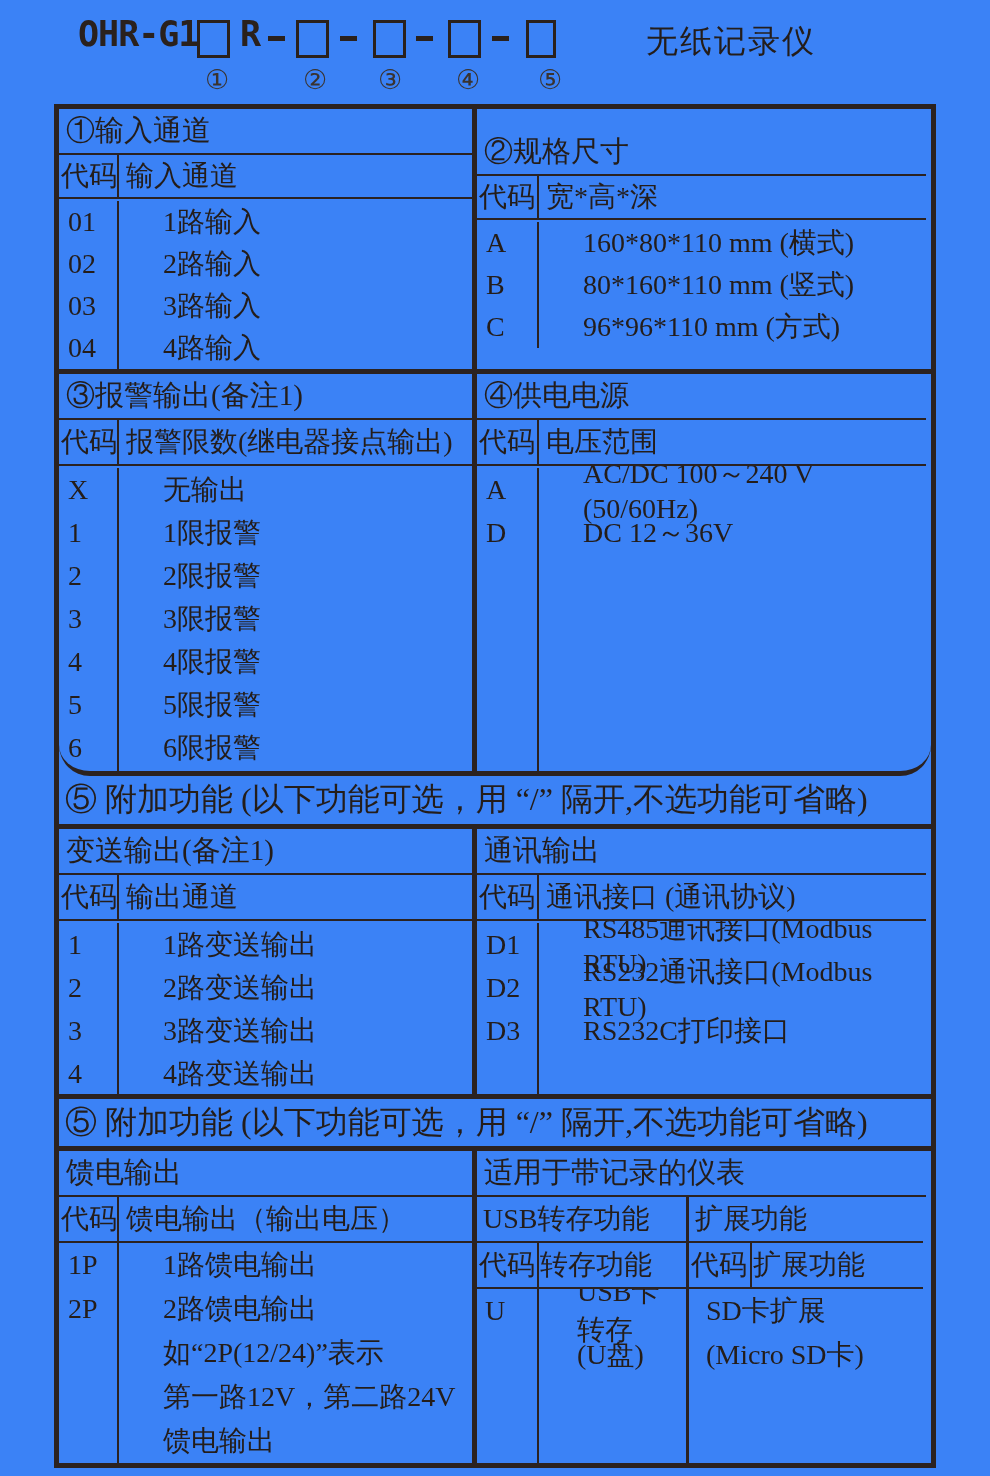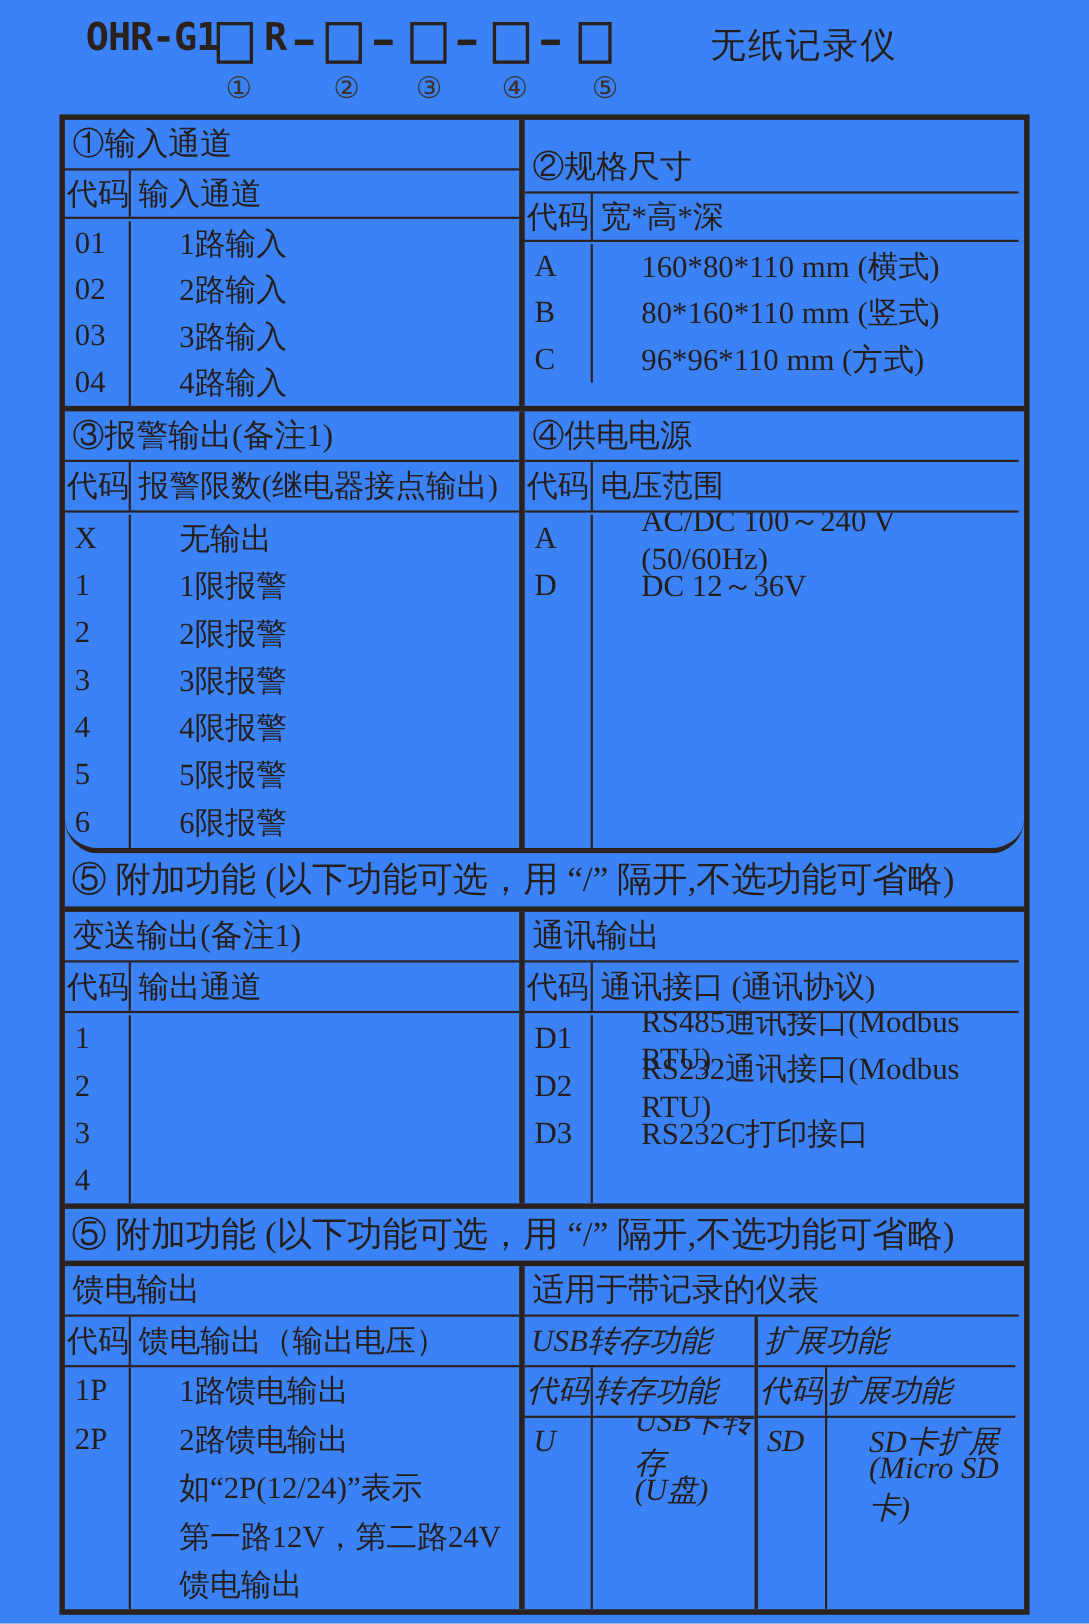--- a/index.html
+++ b/index.html
@@ -234,6 +234,12 @@
             <div class="ln">3</div>
             <div class="ln">4</div>
           </div>
+          <div class="desccol">
+            <div class="ln">1路变送输出</div>
+            <div class="ln">2路变送输出</div>
+            <div class="ln">3路变送输出</div>
+            <div class="ln">4路变送输出</div>
+          </div>
         </div>
       </div>
       <div class="half r">

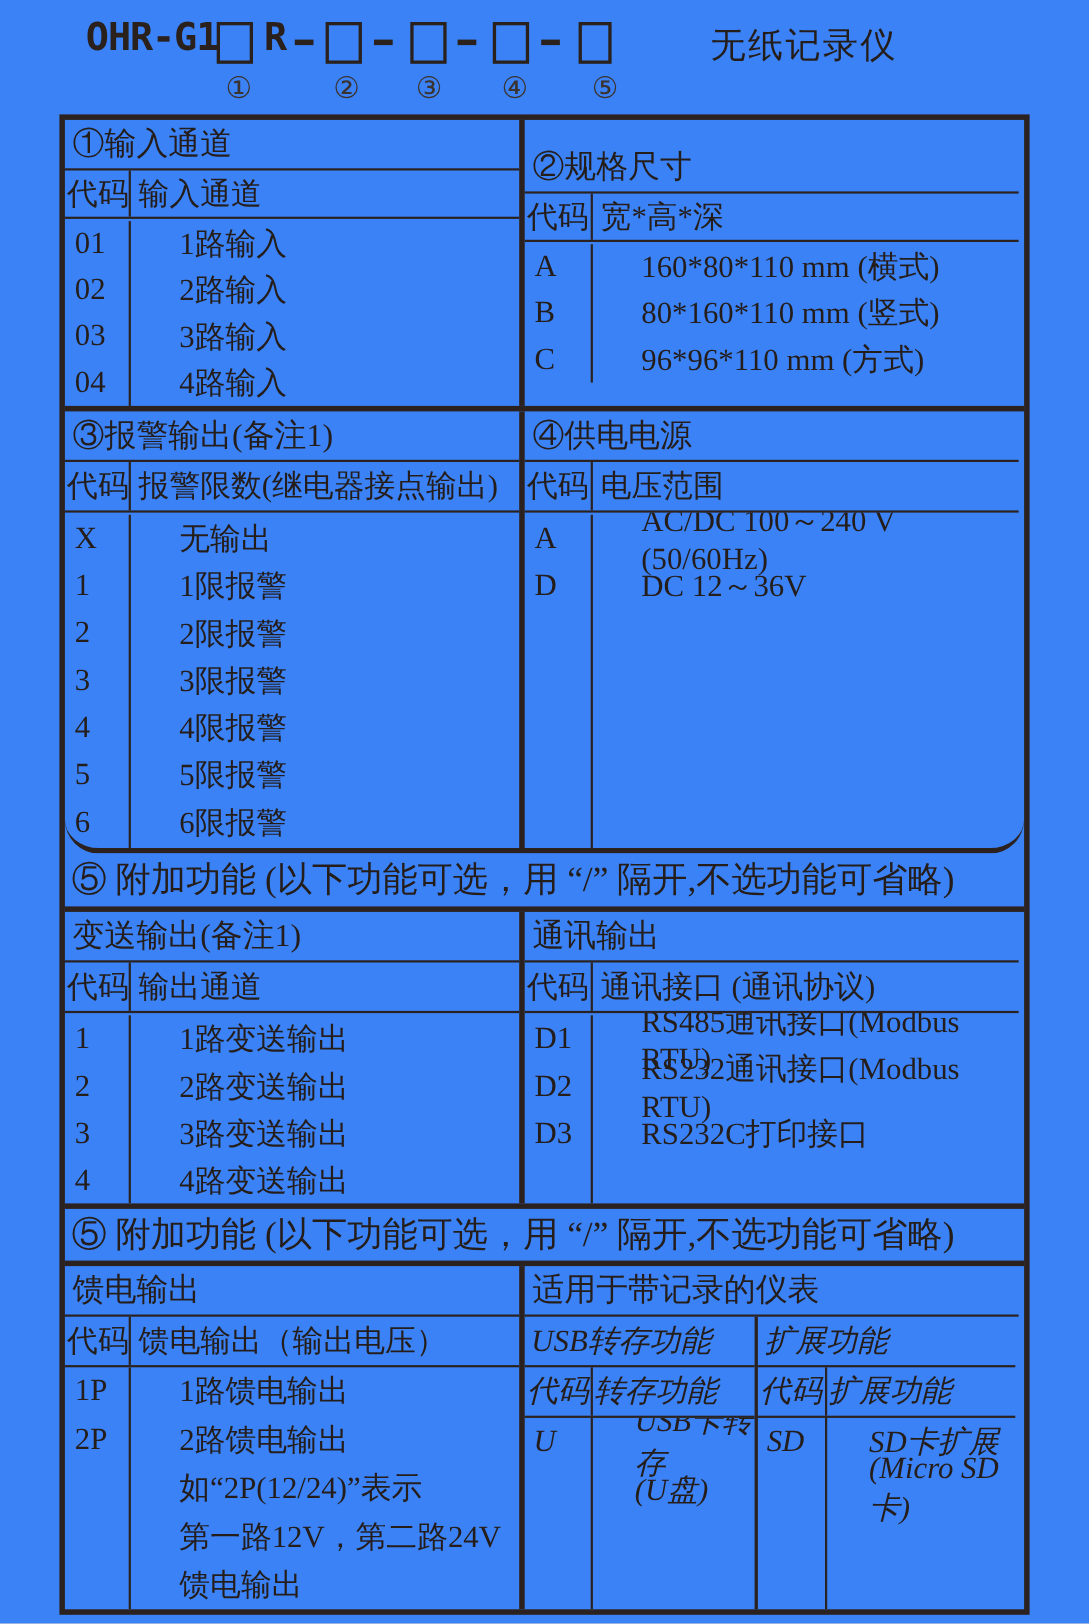--- a/index.html
+++ b/index.html
@@ -90,7 +90,7 @@
 
   
   .subrow { flex:1; display:flex; }
-  .sub { display:flex; flex-direction:column;font-style:italic; }
+  .sub { display:flex; flex-direction:column; }
   .sub.usb { width:212px; border-right:3px solid #2b2220; }
   .sub.sd  { width:234px; }
   .sub .sec-title { padding-left:6px; font-size:28px; }

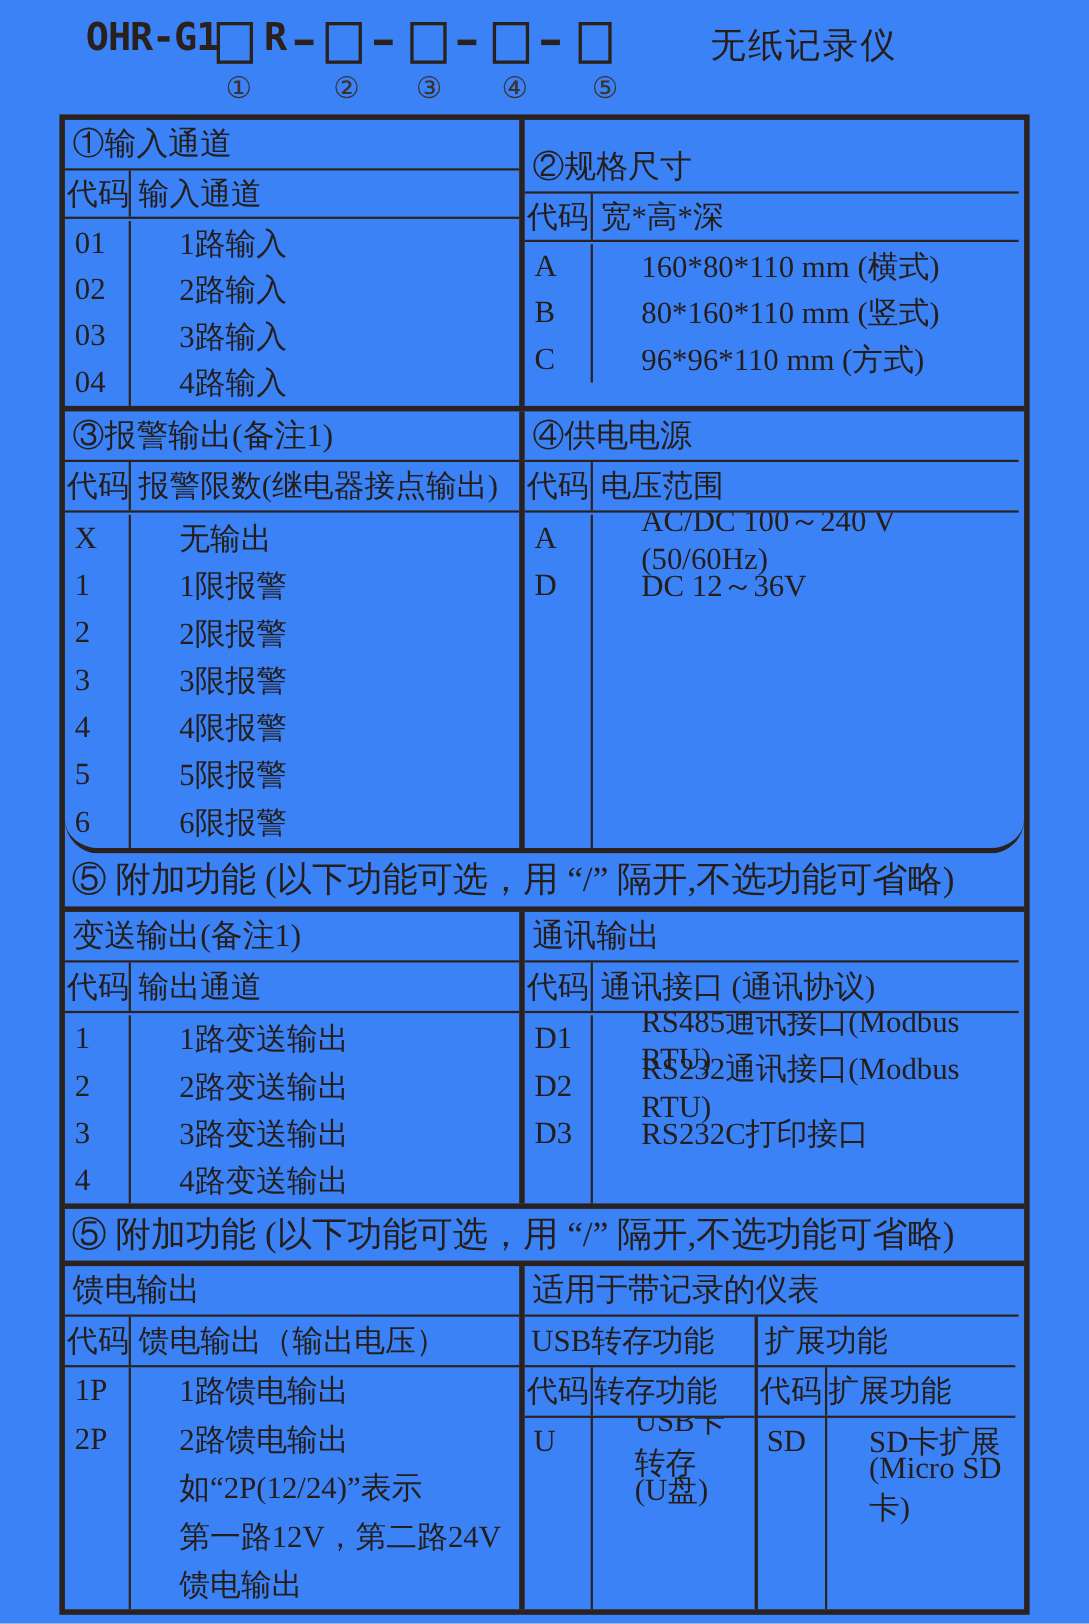--- a/index.html
+++ b/index.html
@@ -315,9 +315,6 @@
               <div class="desc">扩展功能</div>
             </div>
             <div class="data lh44">
-              <div class="codecol">
-                <div class="ln">SD</div>
-              </div>
               <div class="desccol">
                 <div class="ln">SD卡扩展</div>
                 <div class="ln">(Micro SD卡)</div>

